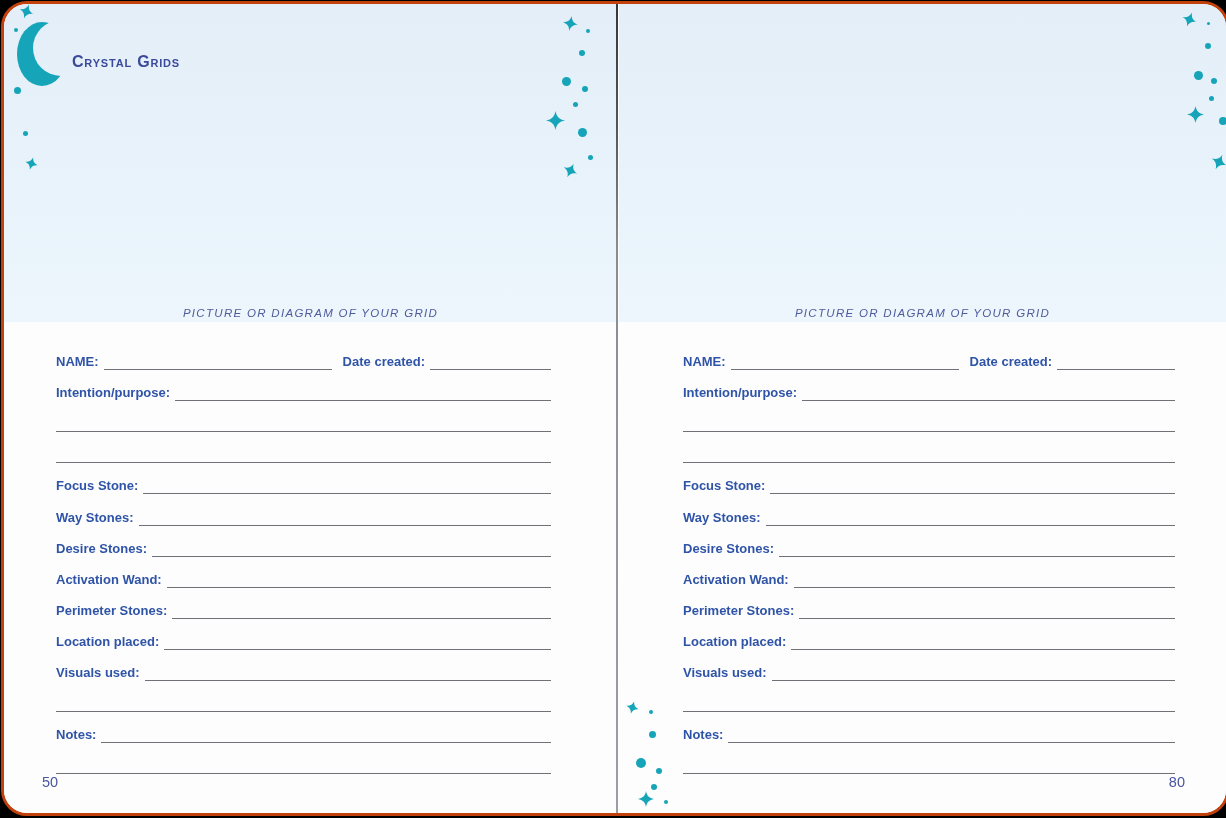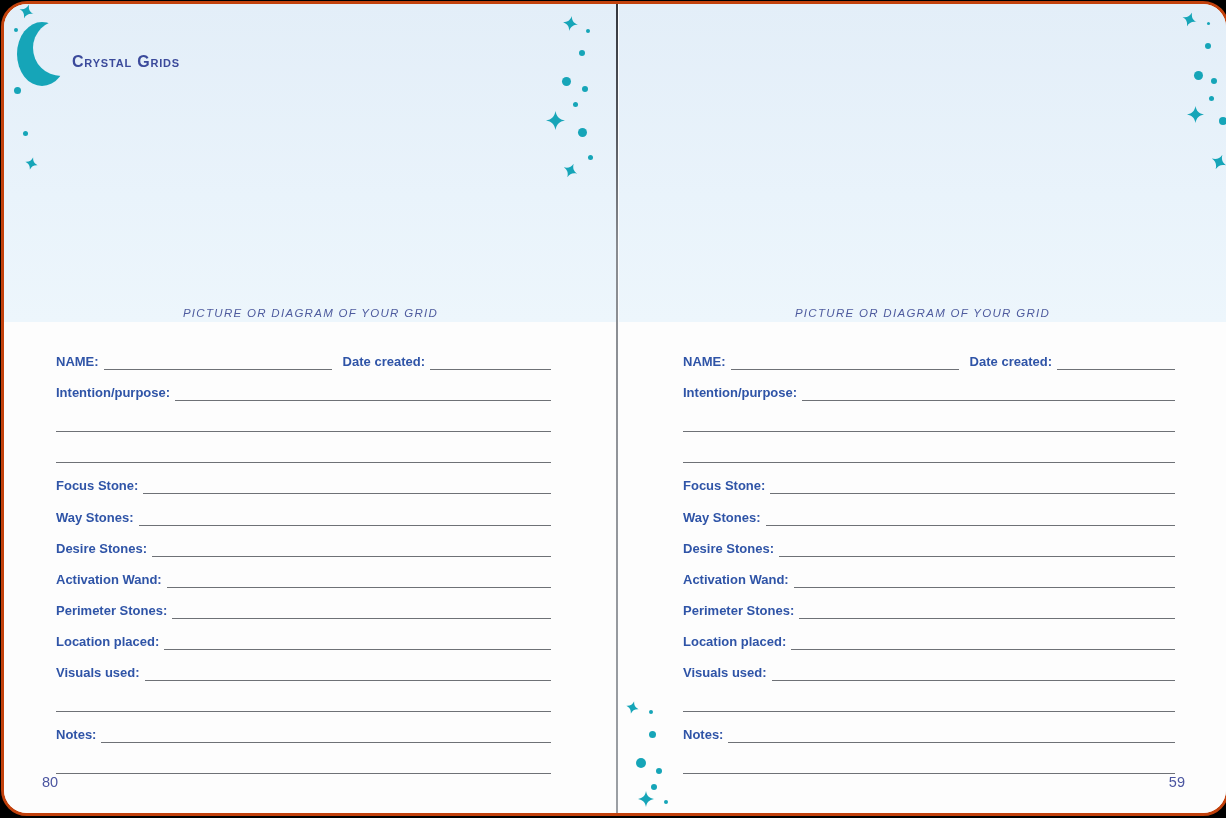--- a/index.html
+++ b/index.html
@@ -170,7 +170,7 @@
           </div>
       </div>
     </div>
-    <div class="page-number">80</div>
+    <div class="page-number">50</div>
   </div>
 
   <div class="spine"></div>

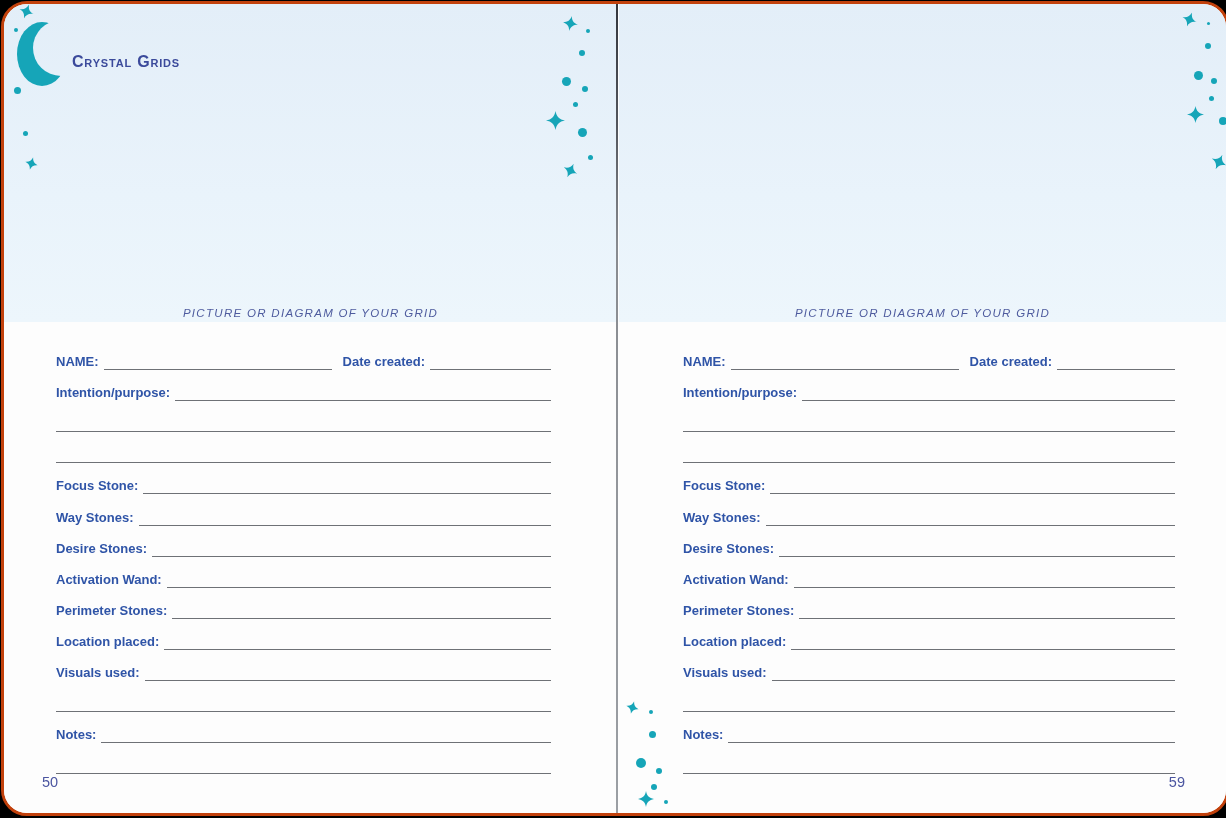--- a/index.html
+++ b/index.html
@@ -237,7 +237,7 @@
           </div>
       </div>
     </div>
-    <div class="page-number">59</div>
+    <div class="page-number">80</div>
   </div>
 
 <div class="star" style="left: 14.5px; top: -0.5px; width: 15px; height: 15px; transform: rotate(20deg);">

